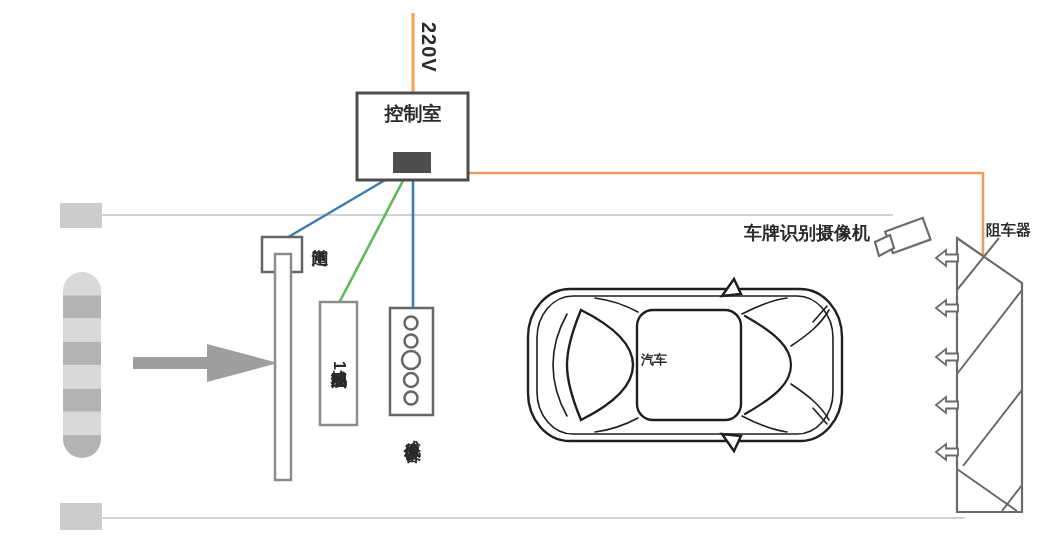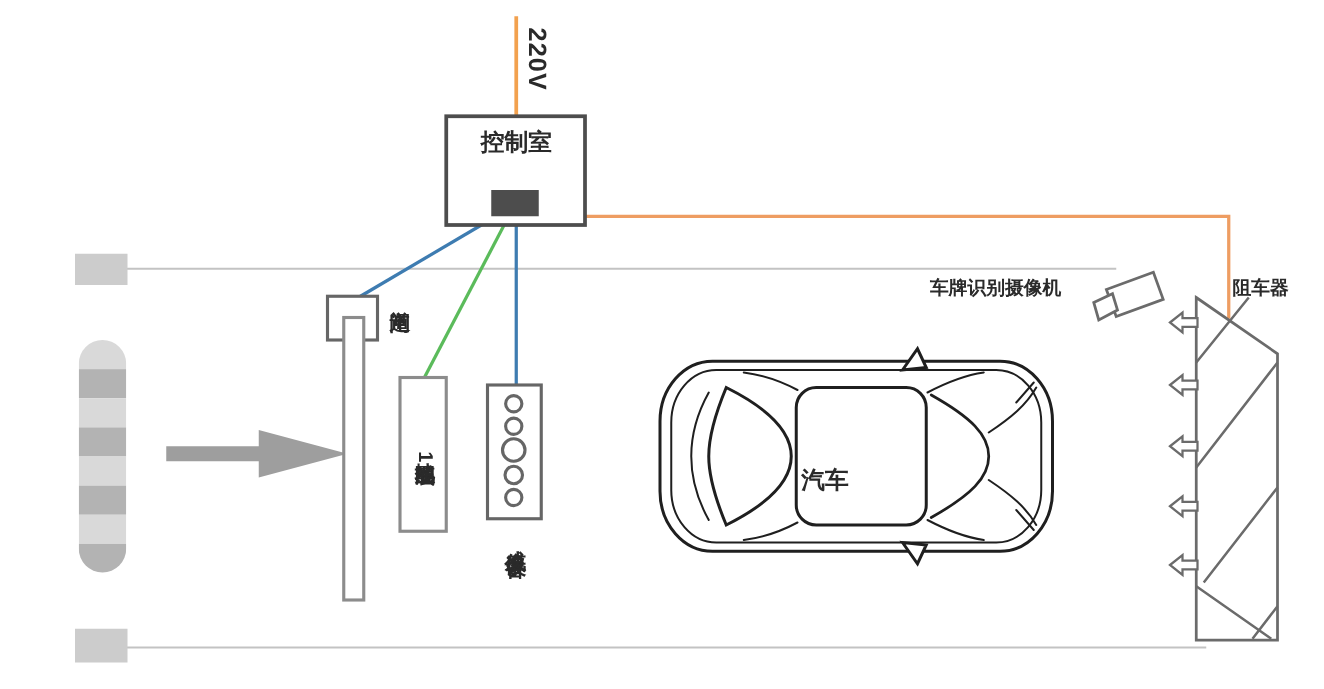--- a/index.html
+++ b/index.html
@@ -16,7 +16,7 @@
   .ground-coil-label{left:320px;top:302px;width:37px;height:123px;display:flex;align-items:center;justify-content:center;font-size:16px;font-weight:600;letter-spacing:1px;}
   .imaging-device-label{left:401px;top:426px;font-size:17px;font-weight:600;letter-spacing:2px;}
   .car-label{left:641px;top:371px;font-size:19px;font-weight:700;}
-  .camera-label{left:744px;top:221px;font-size:15px;font-weight:700;}
+  .camera-label{left:744px;top:221px;font-size:18px;font-weight:700;}
   .blocker-label{left:986px;top:221px;font-size:15px;font-weight:700;}
 
   

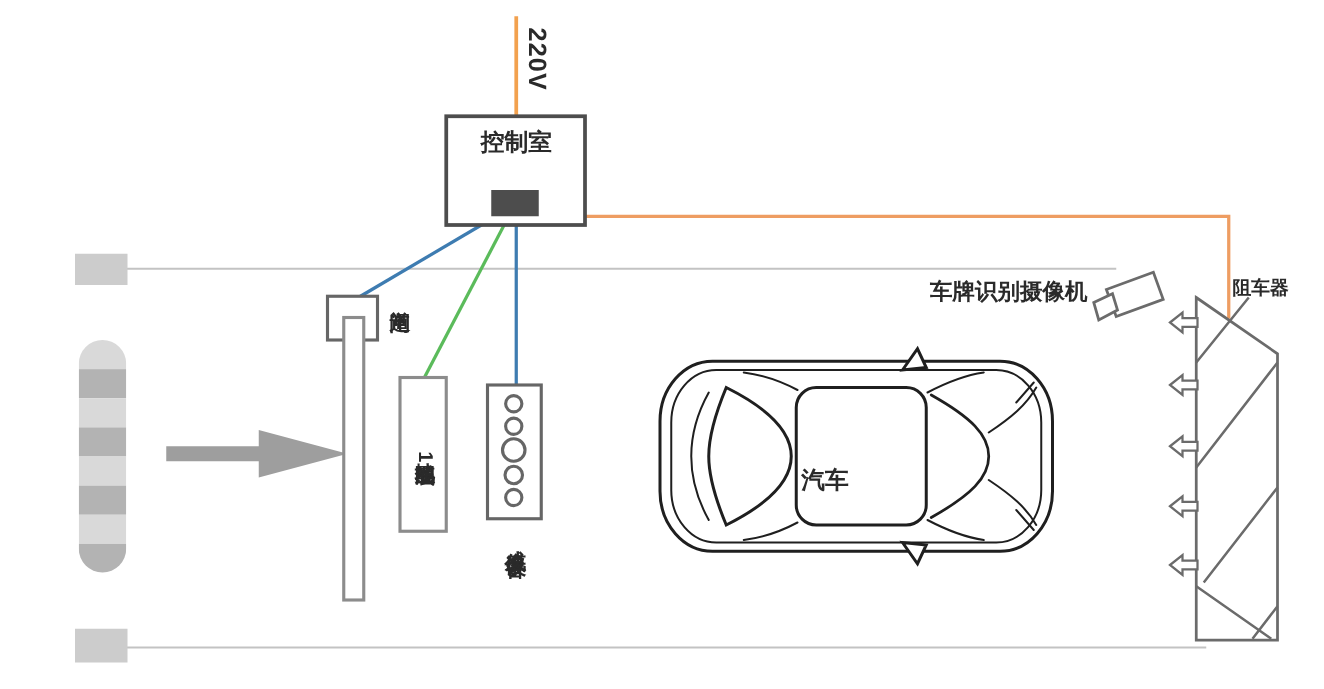--- a/index.html
+++ b/index.html
@@ -15,7 +15,7 @@
   .barrier-gate-label{left:309px;top:235px;font-size:17px;font-weight:600;line-height:1.2;}
   .ground-coil-label{left:320px;top:302px;width:37px;height:123px;display:flex;align-items:center;justify-content:center;font-size:16px;font-weight:600;letter-spacing:1px;}
   .imaging-device-label{left:401px;top:426px;font-size:17px;font-weight:600;letter-spacing:2px;}
-  .car-label{left:641px;top:371px;font-size:19px;font-weight:700;}
+  .car-label{left:641px;top:351px;font-size:13px;font-weight:700;}
   .camera-label{left:744px;top:221px;font-size:18px;font-weight:700;}
   .blocker-label{left:986px;top:221px;font-size:15px;font-weight:700;}
 

